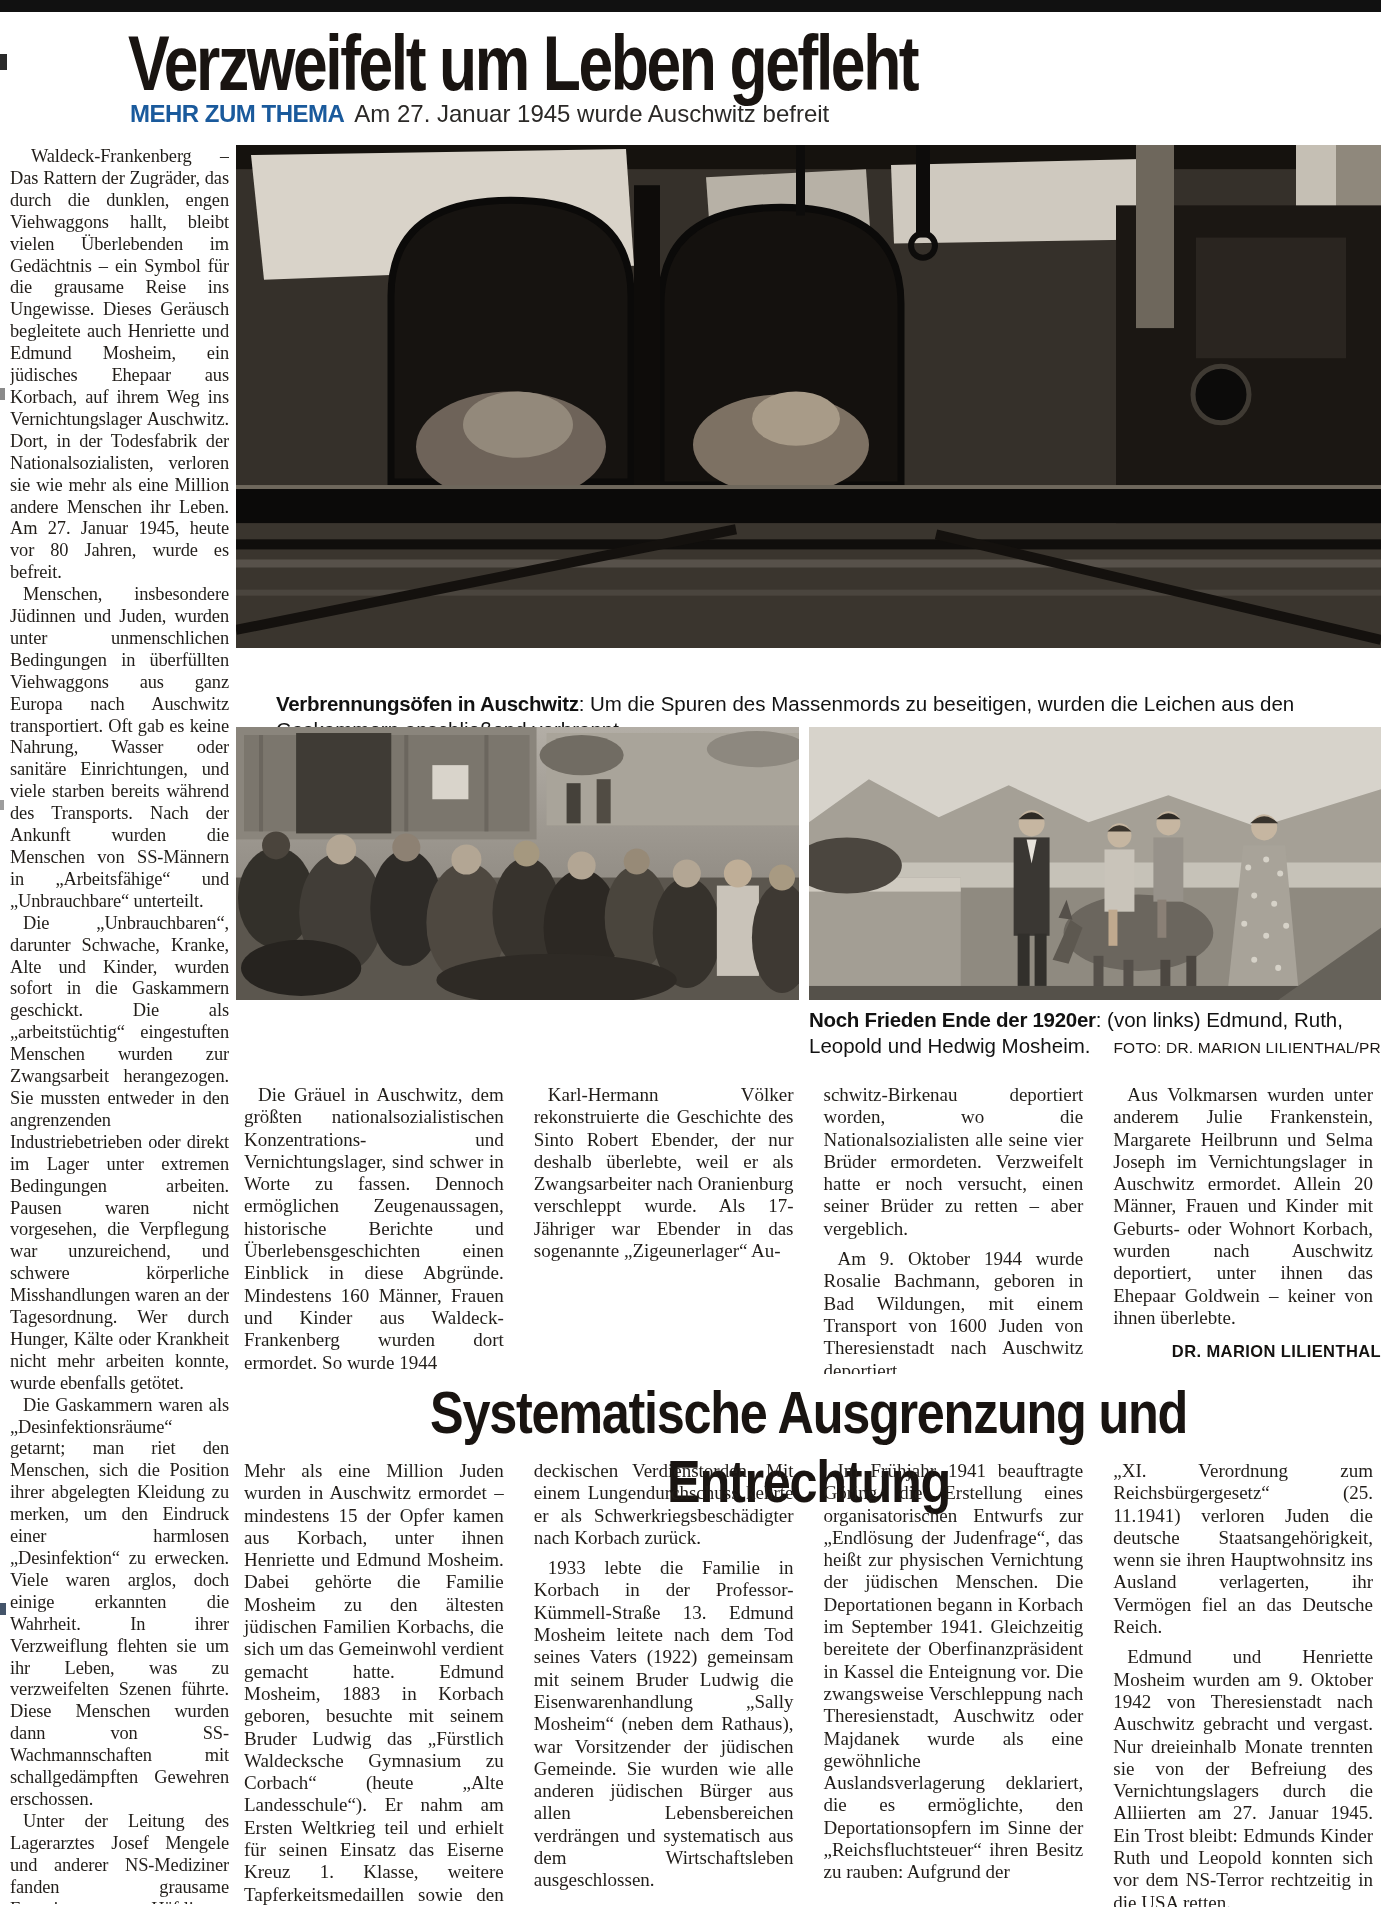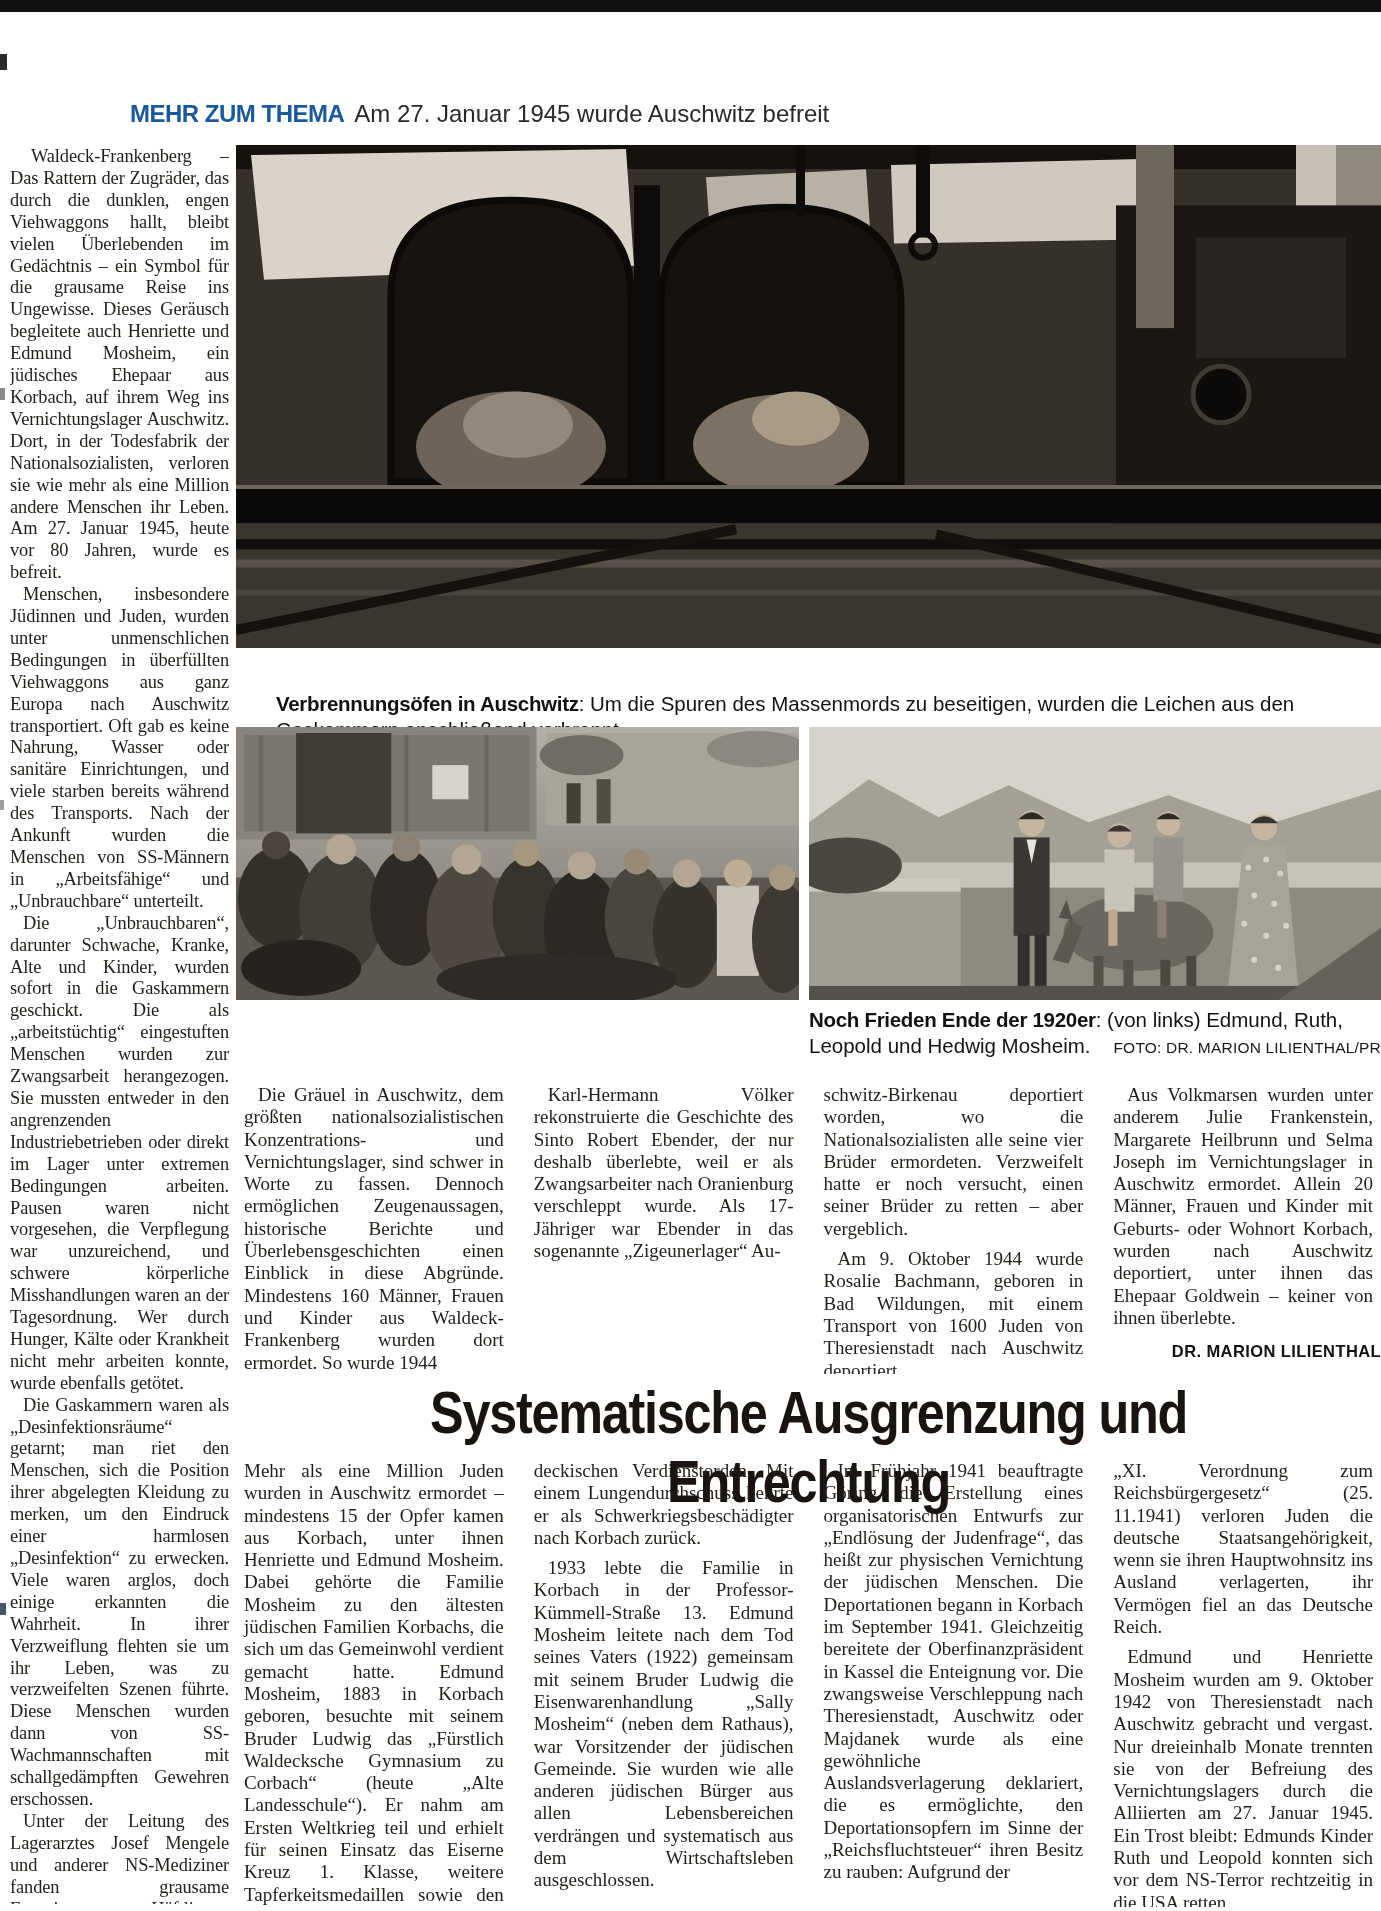--- a/index.html
+++ b/index.html
@@ -65,6 +65,7 @@
   <div class="scan-mark m3"></div>
   <div class="scan-mark m4"></div>
 
+  <h1 class="headline"><span class="cond">Verzweifelt um Leben gefleht</span></h1>
 
   <div class="kicker"><span class="kicker-label">MEHR ZUM THEMA</span><span class="kicker-text">Am 27. Januar 1945 wurde Auschwitz befreit</span></div>
 

